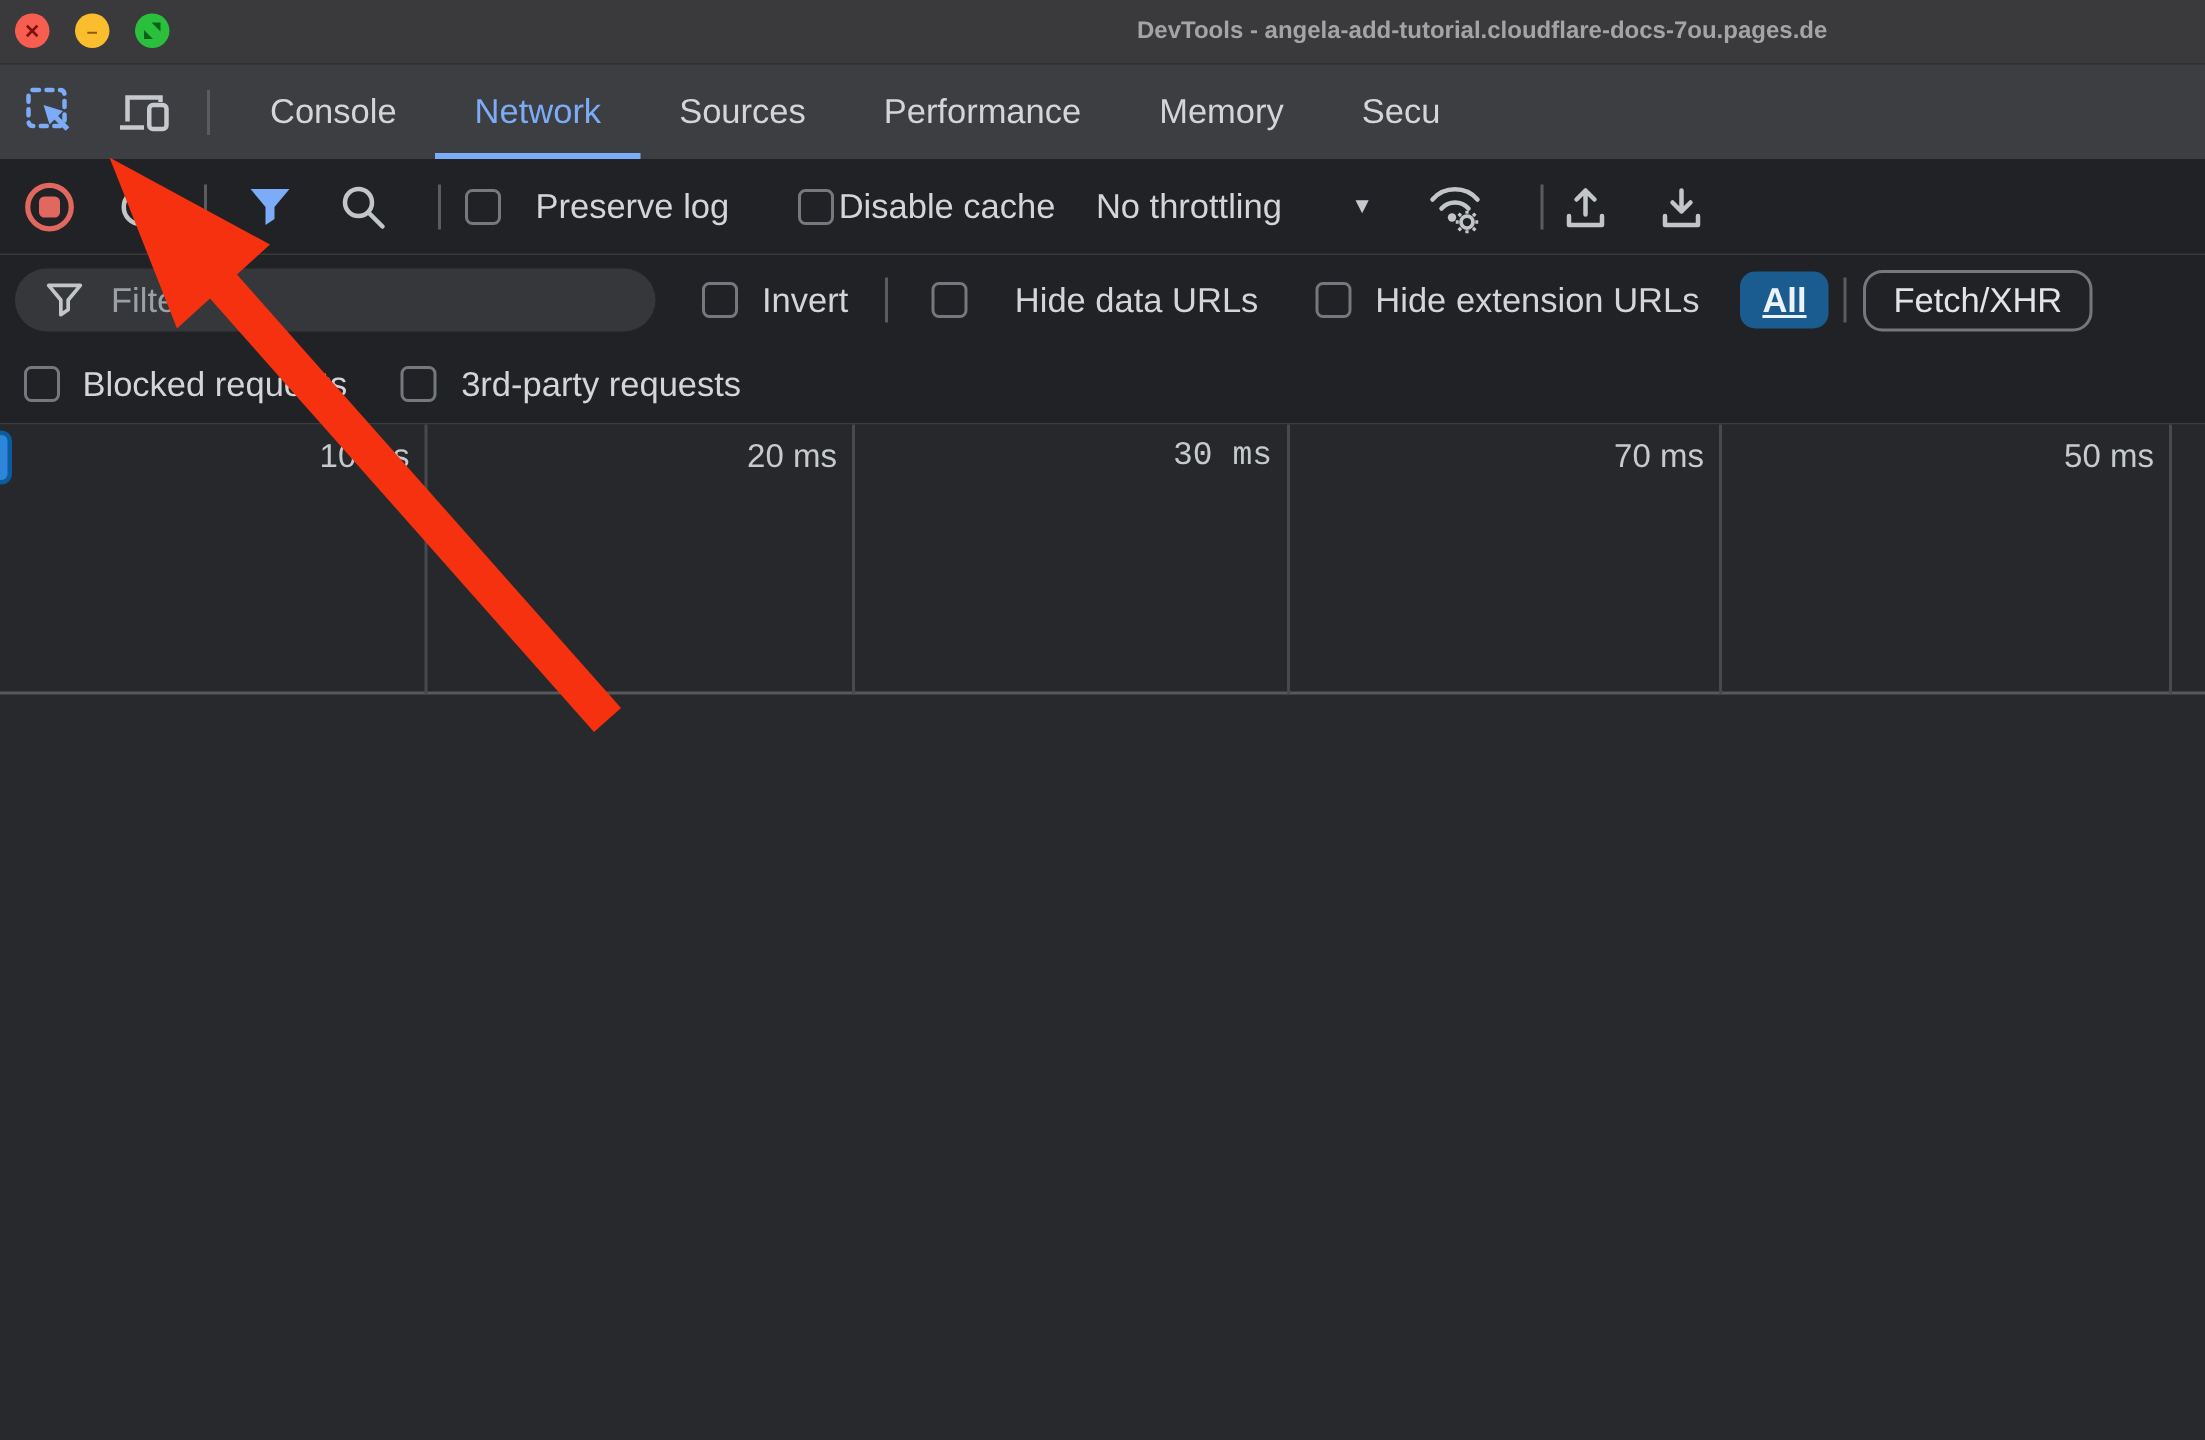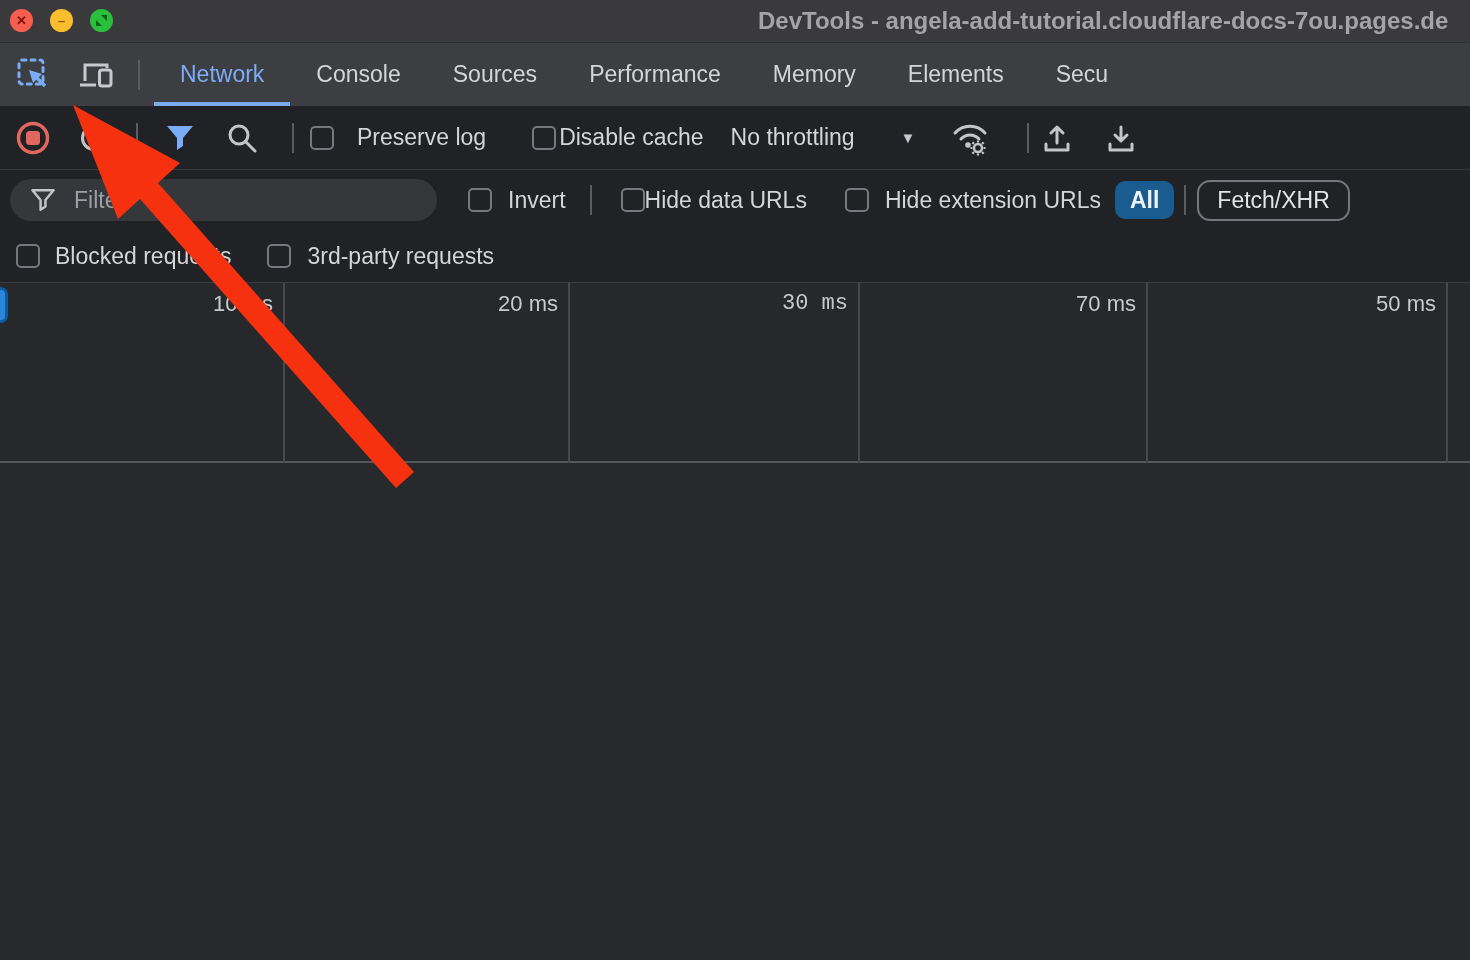--- a/index.html
+++ b/index.html
@@ -19,7 +19,7 @@
   .light.yellow { background:#f9bd2e; color:#8f5a10; }
   .light.green  { background:#2ac03e; color:#0a6119; }
   .wtitle { position:absolute; left:758px; top:0; height:42px; line-height:42px;
-            font-size:24px; font-weight:bold; color:#a4a4a6; white-space:nowrap; }
+            font-size:16px; font-weight:bold; color:#a4a4a6; white-space:nowrap; }
 
   
   .tabbar { height:64px; background:#3c3e41; border-top:1px solid #2e2f32;

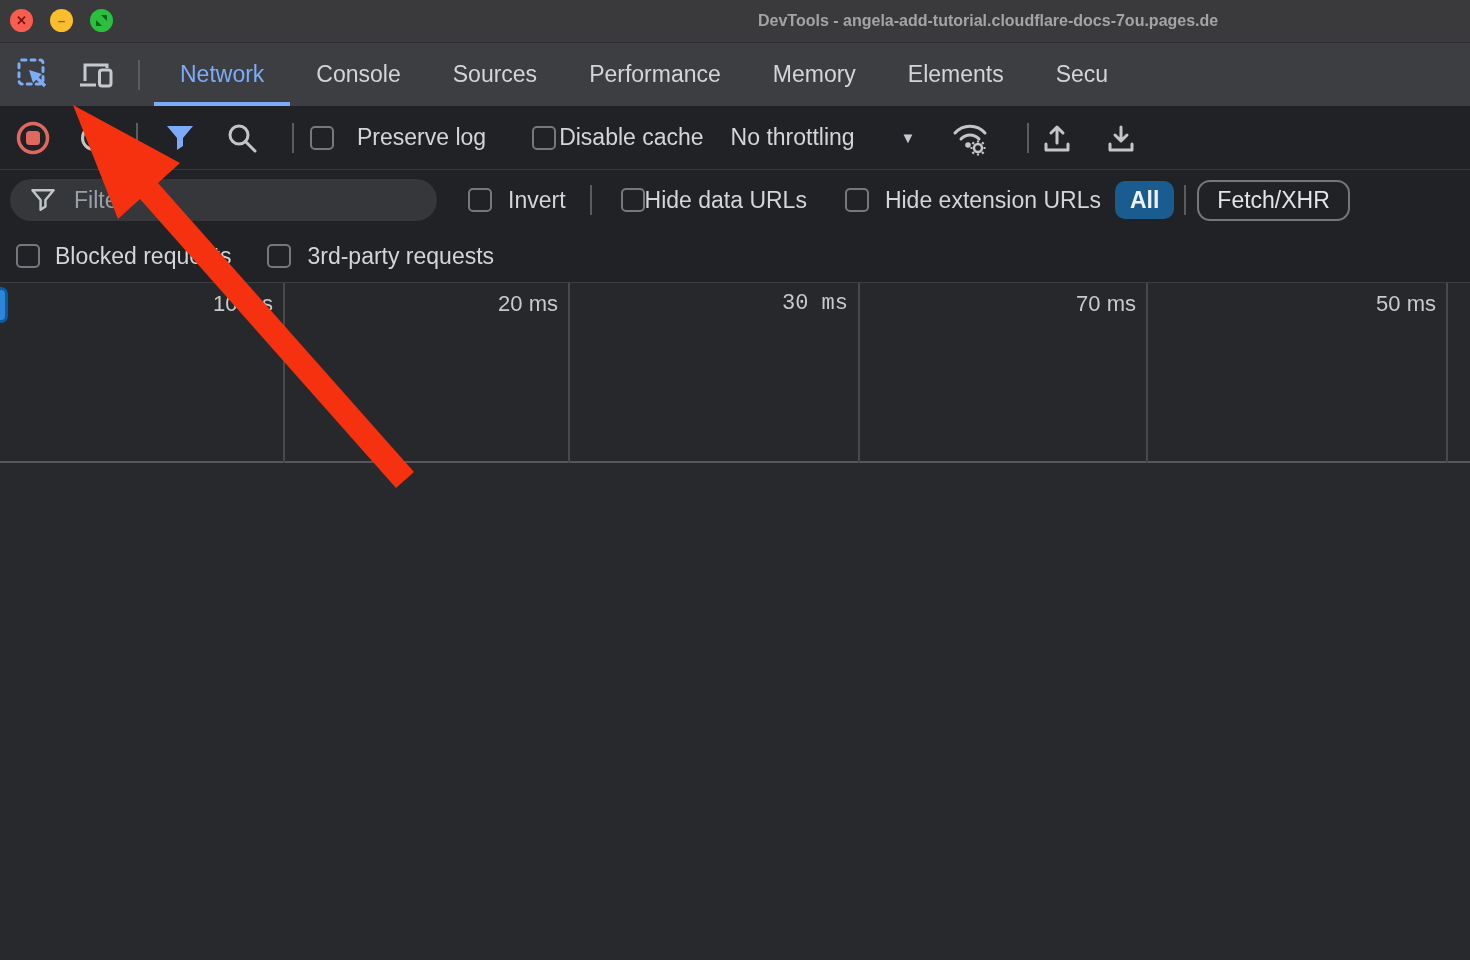--- a/index.html
+++ b/index.html
@@ -109,8 +109,8 @@
   </div>
   <div class="vsep" style="margin-left:22px;"></div>
   <div class="tabs" style="margin-left:14px;">
+    <div class="tab">Console</div>
     <div class="tab active">Network</div>
-    <div class="tab">Console</div>
     <div class="tab">Sources</div>
     <div class="tab">Performance</div>
     <div class="tab">Memory</div>

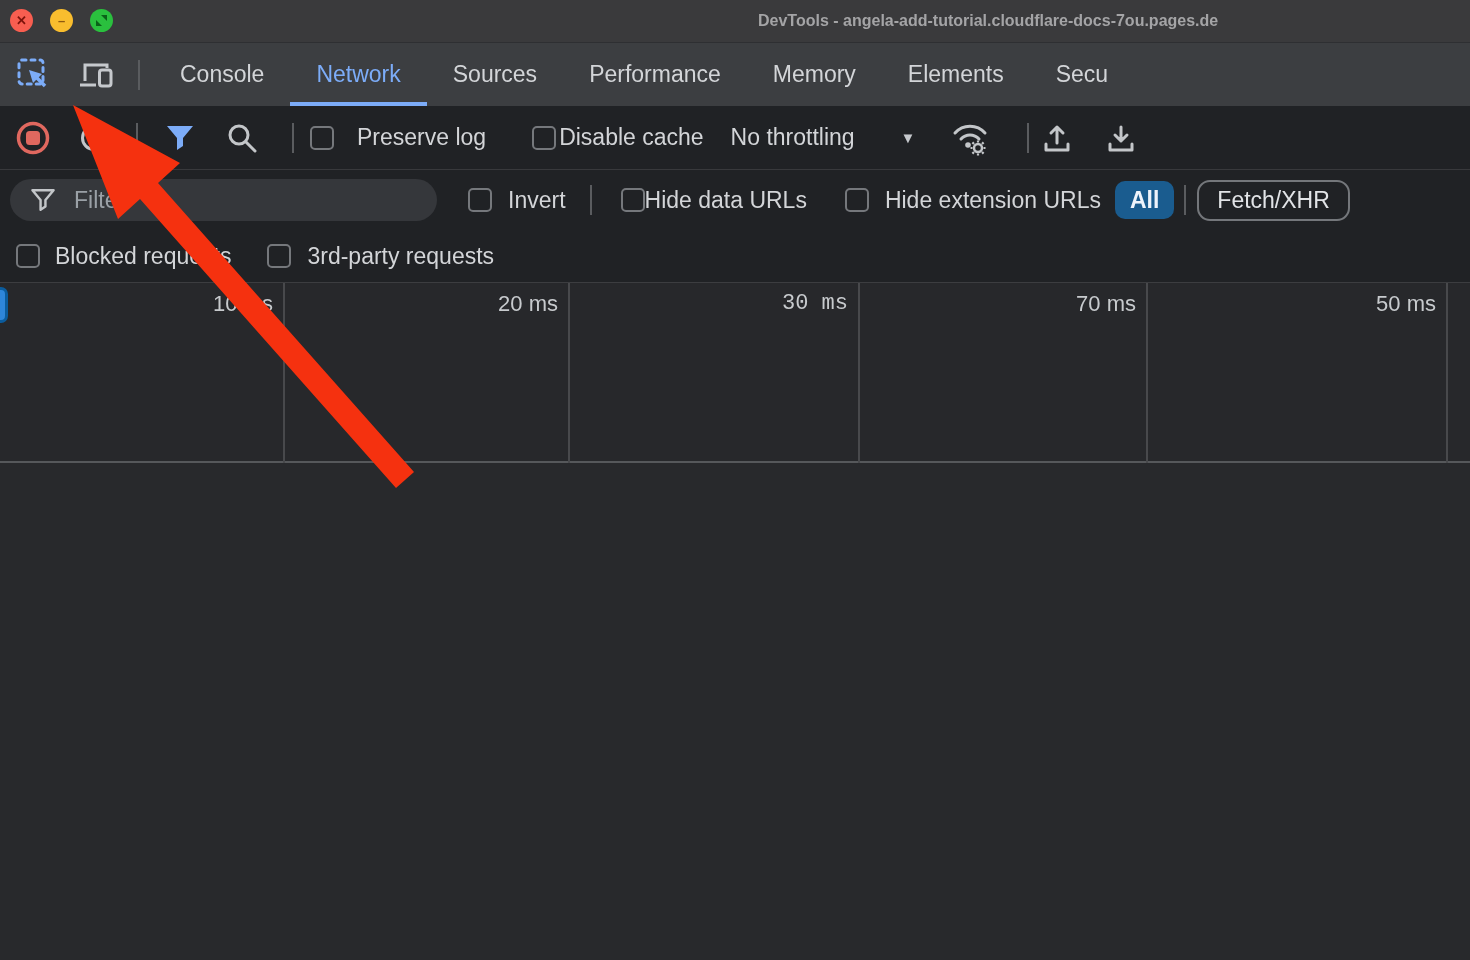--- a/index.html
+++ b/index.html
@@ -114,7 +114,6 @@
     <div class="tab">Sources</div>
     <div class="tab">Performance</div>
     <div class="tab">Memory</div>
-    <div class="tab">Elements</div>
     <div class="tab">Secu</div>
   </div>
 </div>

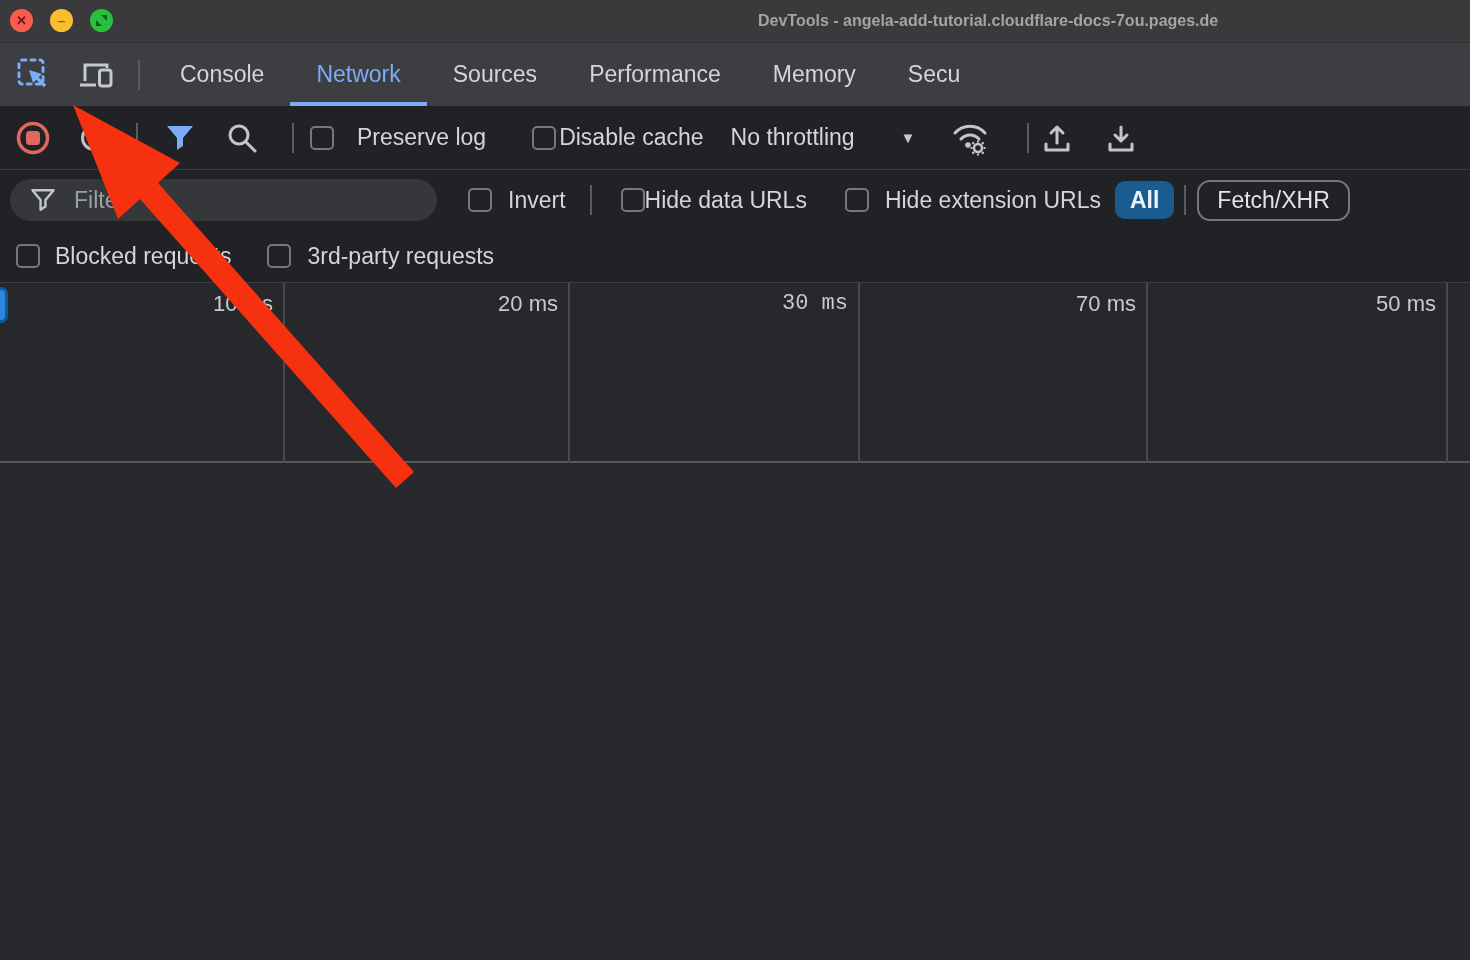--- a/index.html
+++ b/index.html
@@ -183,7 +183,7 @@
   <span class="lbl" style="margin-left:16px;">Invert</span>
   <div class="vsep" style="margin-left:24px;"></div>
   <span class="cb" style="margin-left:29px;"></span>
-  <span class="lbl" style="margin-left:0;">Hide data URLs</span>
+  <span class="lbl" style="margin-left:32px;">Hide data URLs</span>
   <span class="cb" style="margin-left:38px;"></span>
   <span class="lbl" style="margin-left:16px;">Hide extension URLs</span>
   <div class="chip-all" style="margin-left:14px;">All</div>

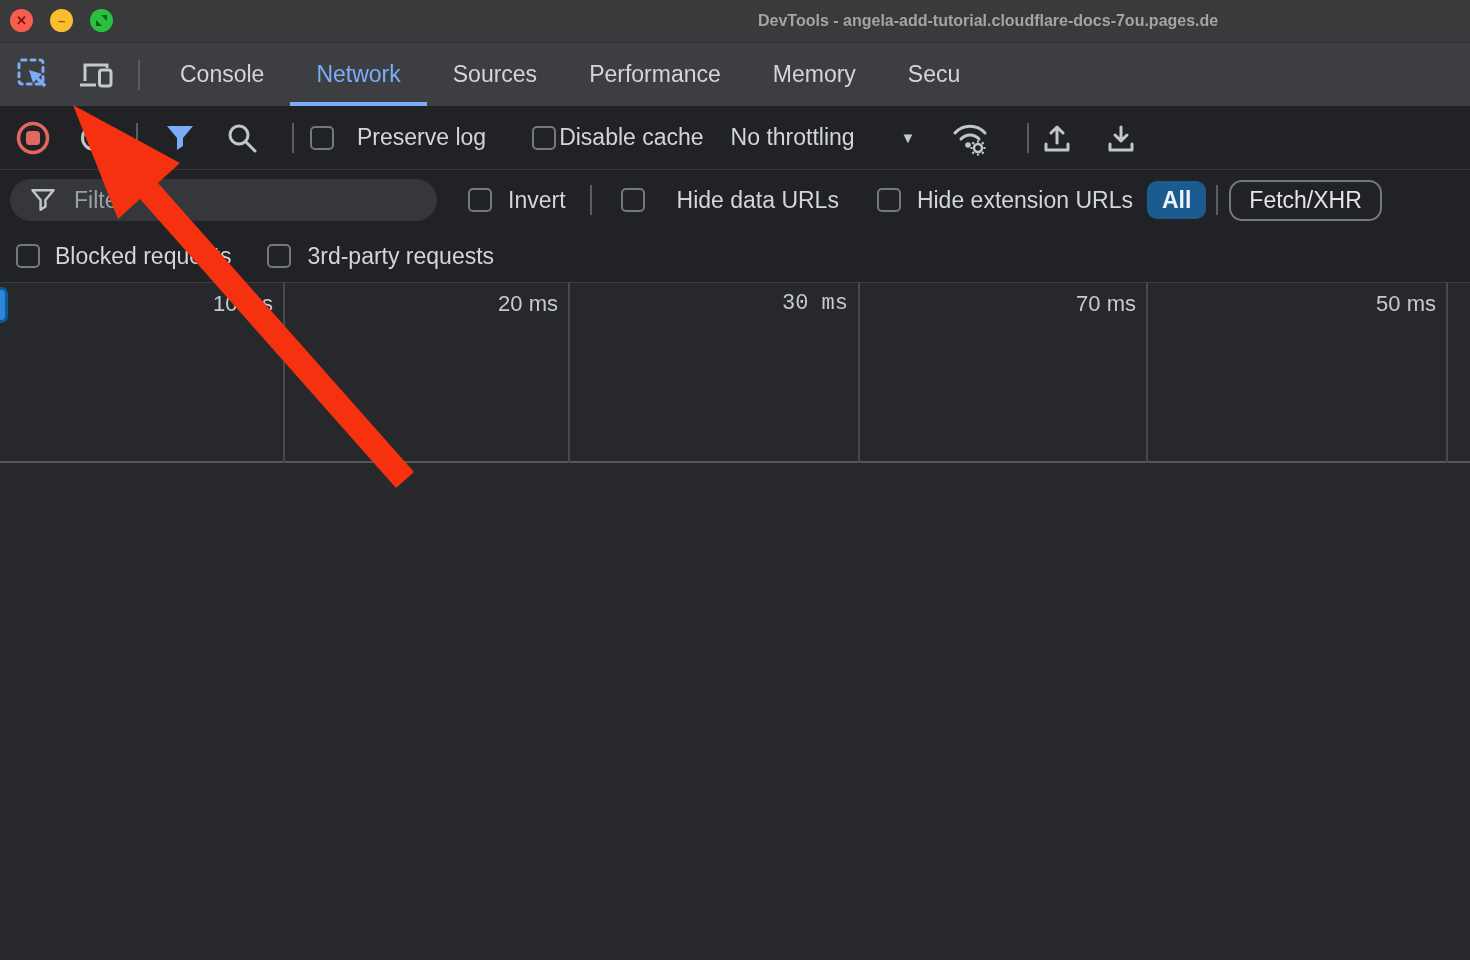--- a/index.html
+++ b/index.html
@@ -186,7 +186,7 @@
   <span class="lbl" style="margin-left:32px;">Hide data URLs</span>
   <span class="cb" style="margin-left:38px;"></span>
   <span class="lbl" style="margin-left:16px;">Hide extension URLs</span>
-  <div class="chip-all" style="margin-left:14px;">All</div>
+  <div class="chip-all" style="margin-left:27px;text-decoration:underline;">All</div>
   <div class="vsep" style="margin-left:10px;"></div>
   <div class="chip-fetch" style="margin-left:11px;">Fetch/XHR</div>
 </div>

